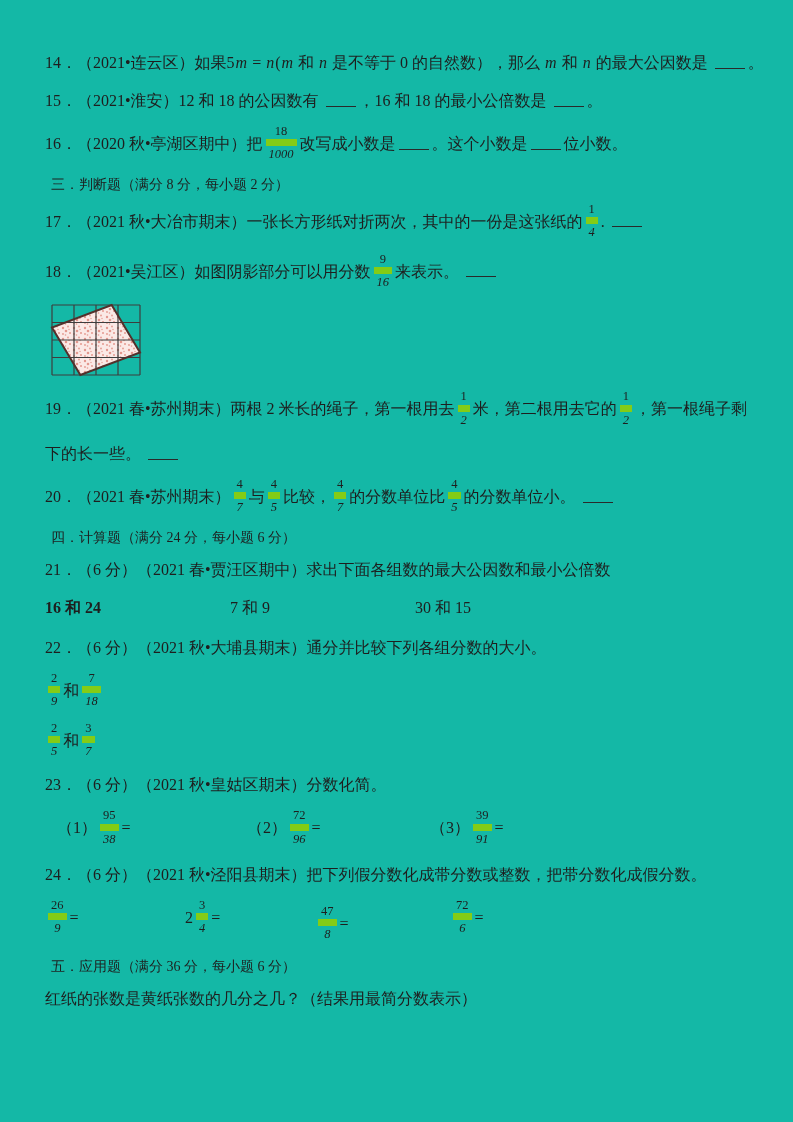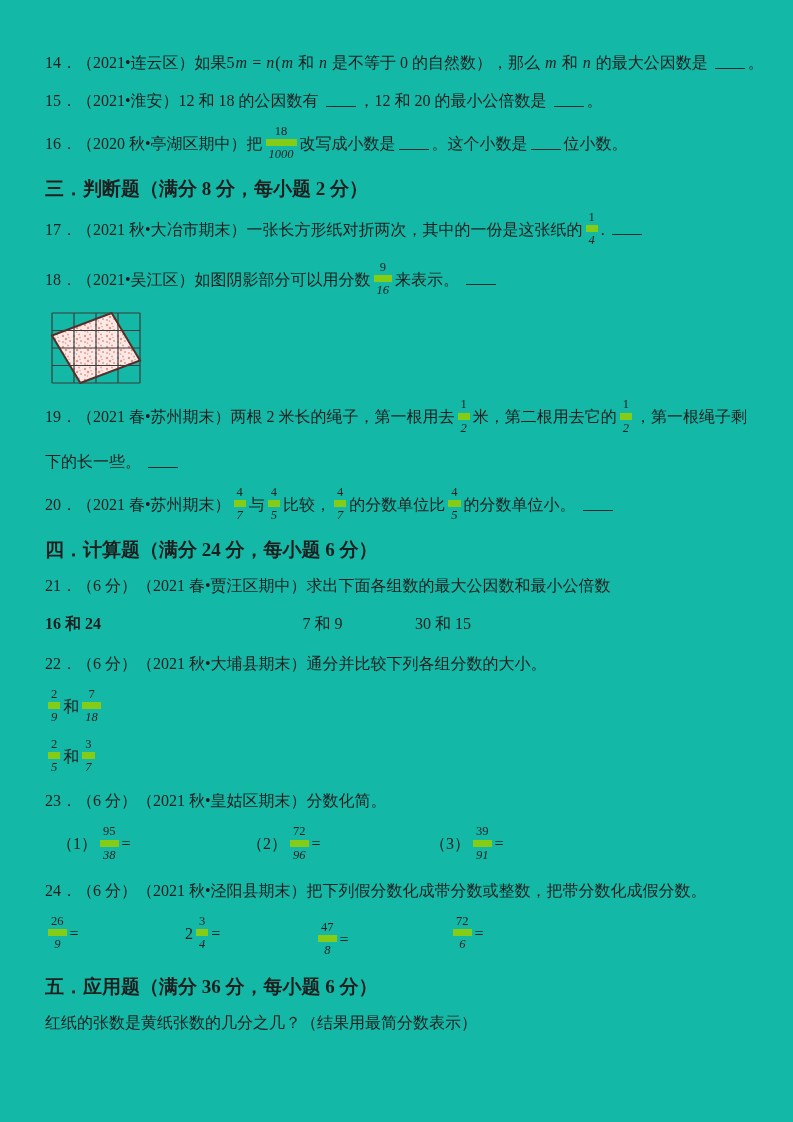--- a/index.html
+++ b/index.html
@@ -43,7 +43,7 @@
 <div class="page">
   <div>
       <div class="para"><span>14．（2021•连云区）如果5</span><span class="it">m</span><span> = </span><span class="it">n</span><span>(</span><span class="it">m</span><span> 和 </span><span class="it">n</span><span> 是不等于 0 的自然数），那么 </span><span class="it">m</span><span> 和 </span><span class="it">n</span><span> 的最大公因数是 </span><span class="blank"></span><span>。</span></div>
-      <div class="para"><span>15．（2021•淮安）12 和 18 的公因数有 </span><span class="blank"></span><span>，12 和 20 的最小公倍数是 </span><span class="blank"></span><span>。</span></div>
+      <div class="para"><span>15．（2021•淮安）12 和 18 的公因数有 </span><span class="blank"></span><span>，16 和 18 的最小公倍数是 </span><span class="blank"></span><span>。</span></div>
       <div class="para"><span>16．（2020 秋•亭湖区期中）把</span><span class="frac"><span class="num">18</span><span class="den">1000</span></span><span>改写成小数是</span><span class="blank"></span><span>。这个小数是</span><span class="blank"></span><span>位小数。</span></div>
       <div class="heading">三．判断题（满分 8 分，每小题 2 分）</div>
       <div class="para"><span>17．（2021 秋•大冶市期末）一张长方形纸对折两次，其中的一份是这张纸的</span><span class="frac"><span class="num">1</span><span class="den">4</span></span><span>. </span><span class="blank"></span></div>

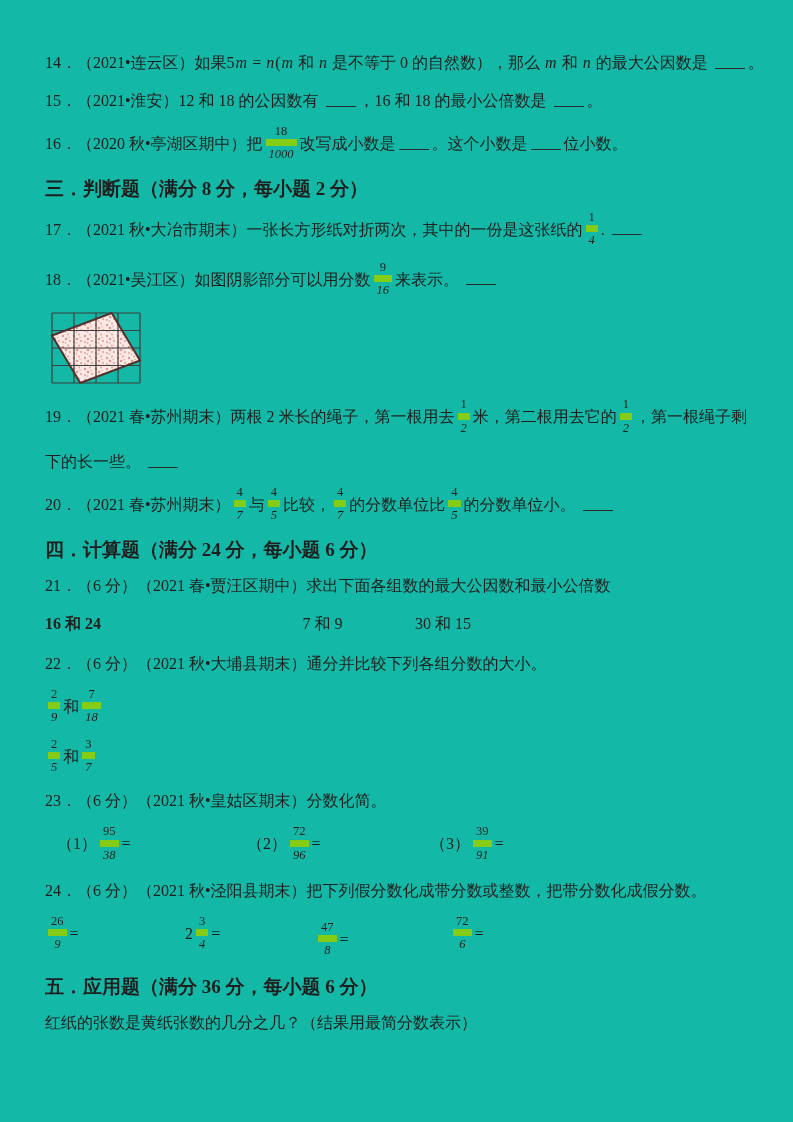--- a/index.html
+++ b/index.html
@@ -13,7 +13,7 @@
     padding:50px 45px 16px 45px;overflow:hidden;background:#14b8a6;
   }
   .para{font-size:16px;line-height:26px;margin:0 0 12px 0;white-space:nowrap;}
-  .heading{font-size:19px;font-weight:bold;margin:2px 0 10px 0;white-space:nowrap;}
+  .heading{font-size:14px;font-weight:normal;margin:2px 0 10px 6px;white-space:nowrap;}
   .it{font-style:italic;margin:0 1px;}
   .frac{
     display:inline-block;vertical-align:middle;text-align:center;

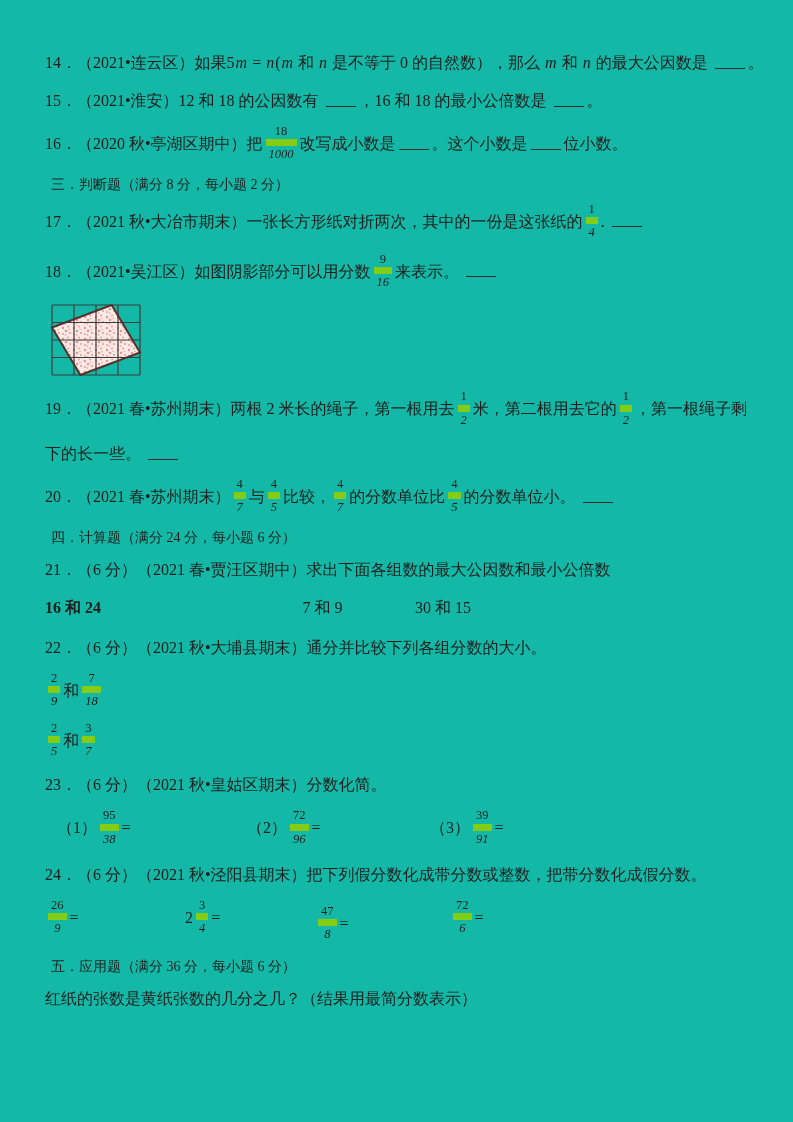--- a/index.html
+++ b/index.html
@@ -28,7 +28,7 @@
   .row{display:flex;font-size:16px;line-height:26px;margin:0 0 14px 0;}
   .row .col{white-space:nowrap;}
   .row21 .col:nth-child(1){width:185px;font-weight:bold;}
-  .row21 .col:nth-child(2){width:185px;text-align:center;}
+  .row21 .col:nth-child(2){width:185px;}
   .row23{padding-left:12px;}
   .row23 .col:nth-child(1){width:190px;}
   .row23 .col:nth-child(2){width:183px;}

